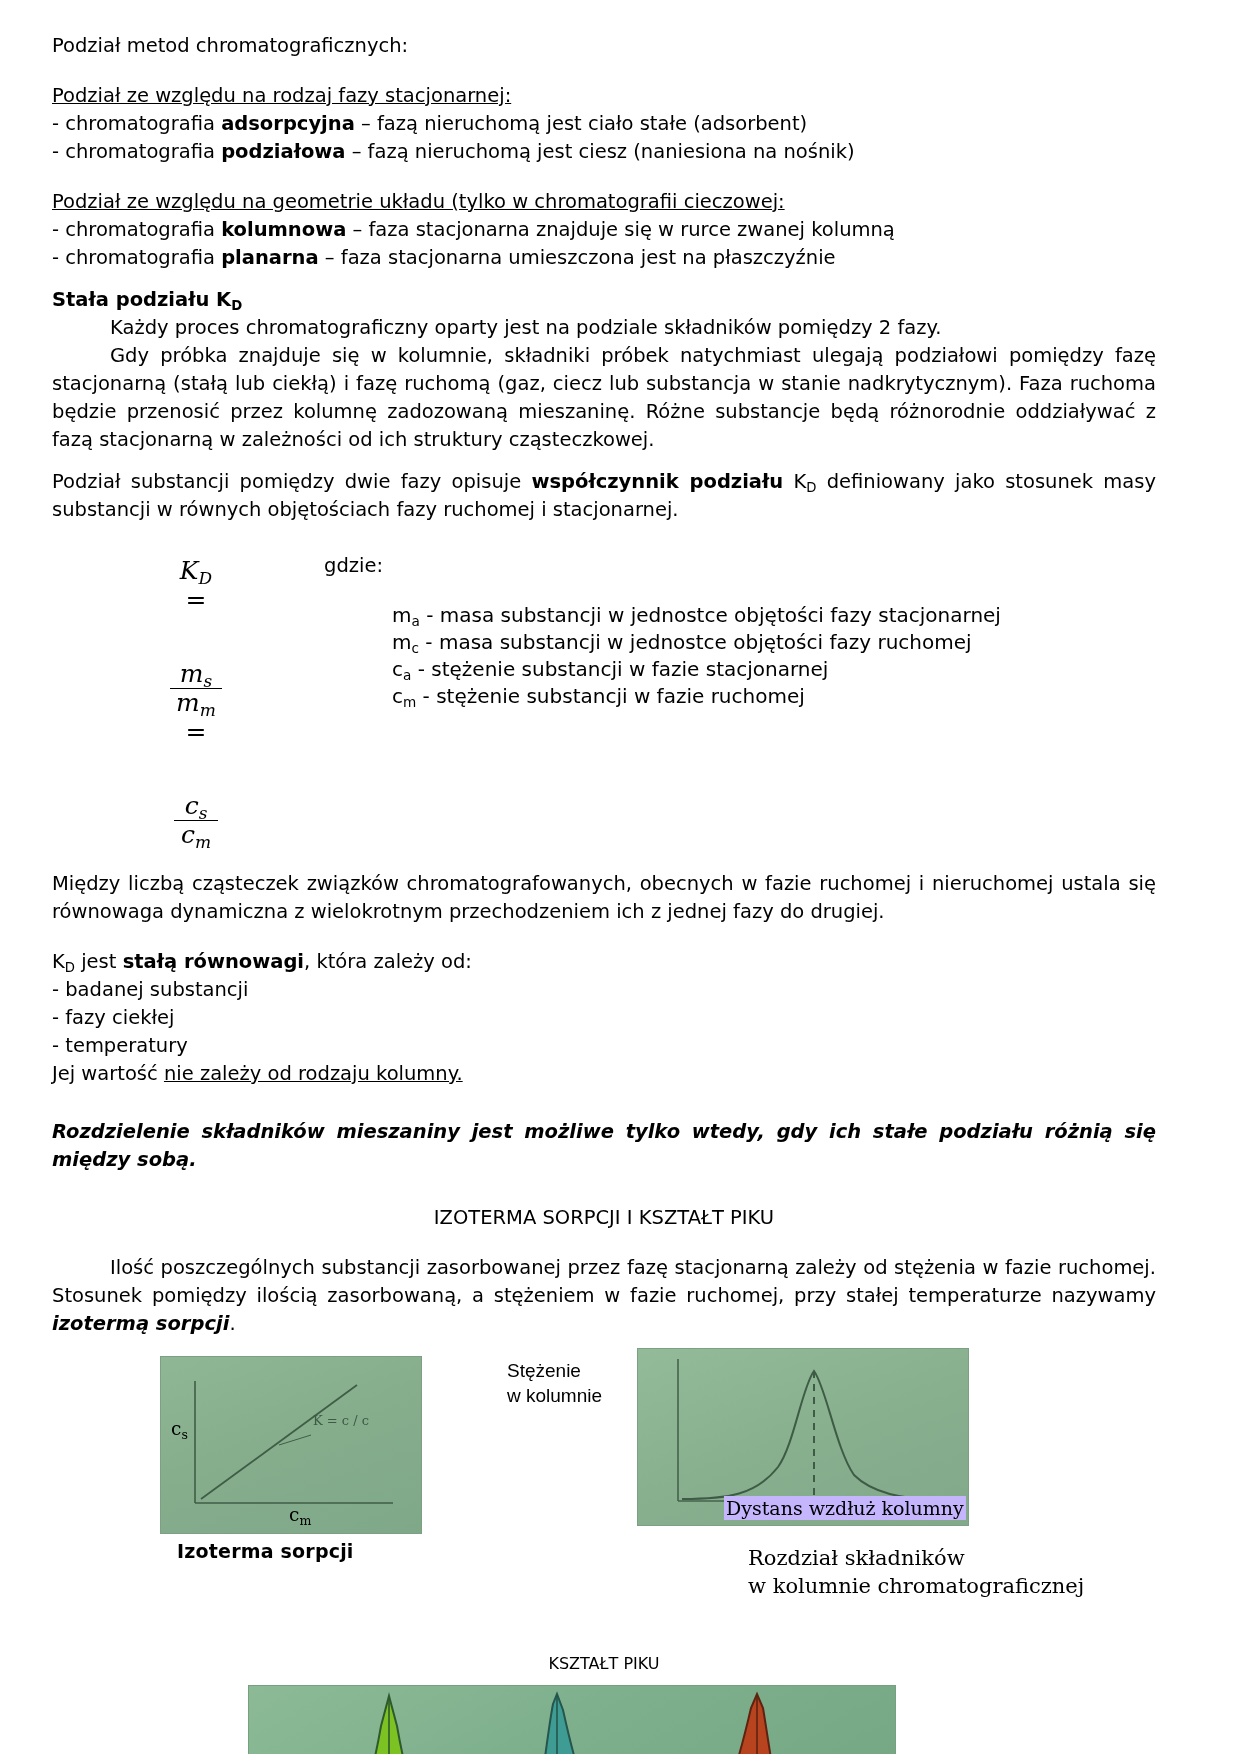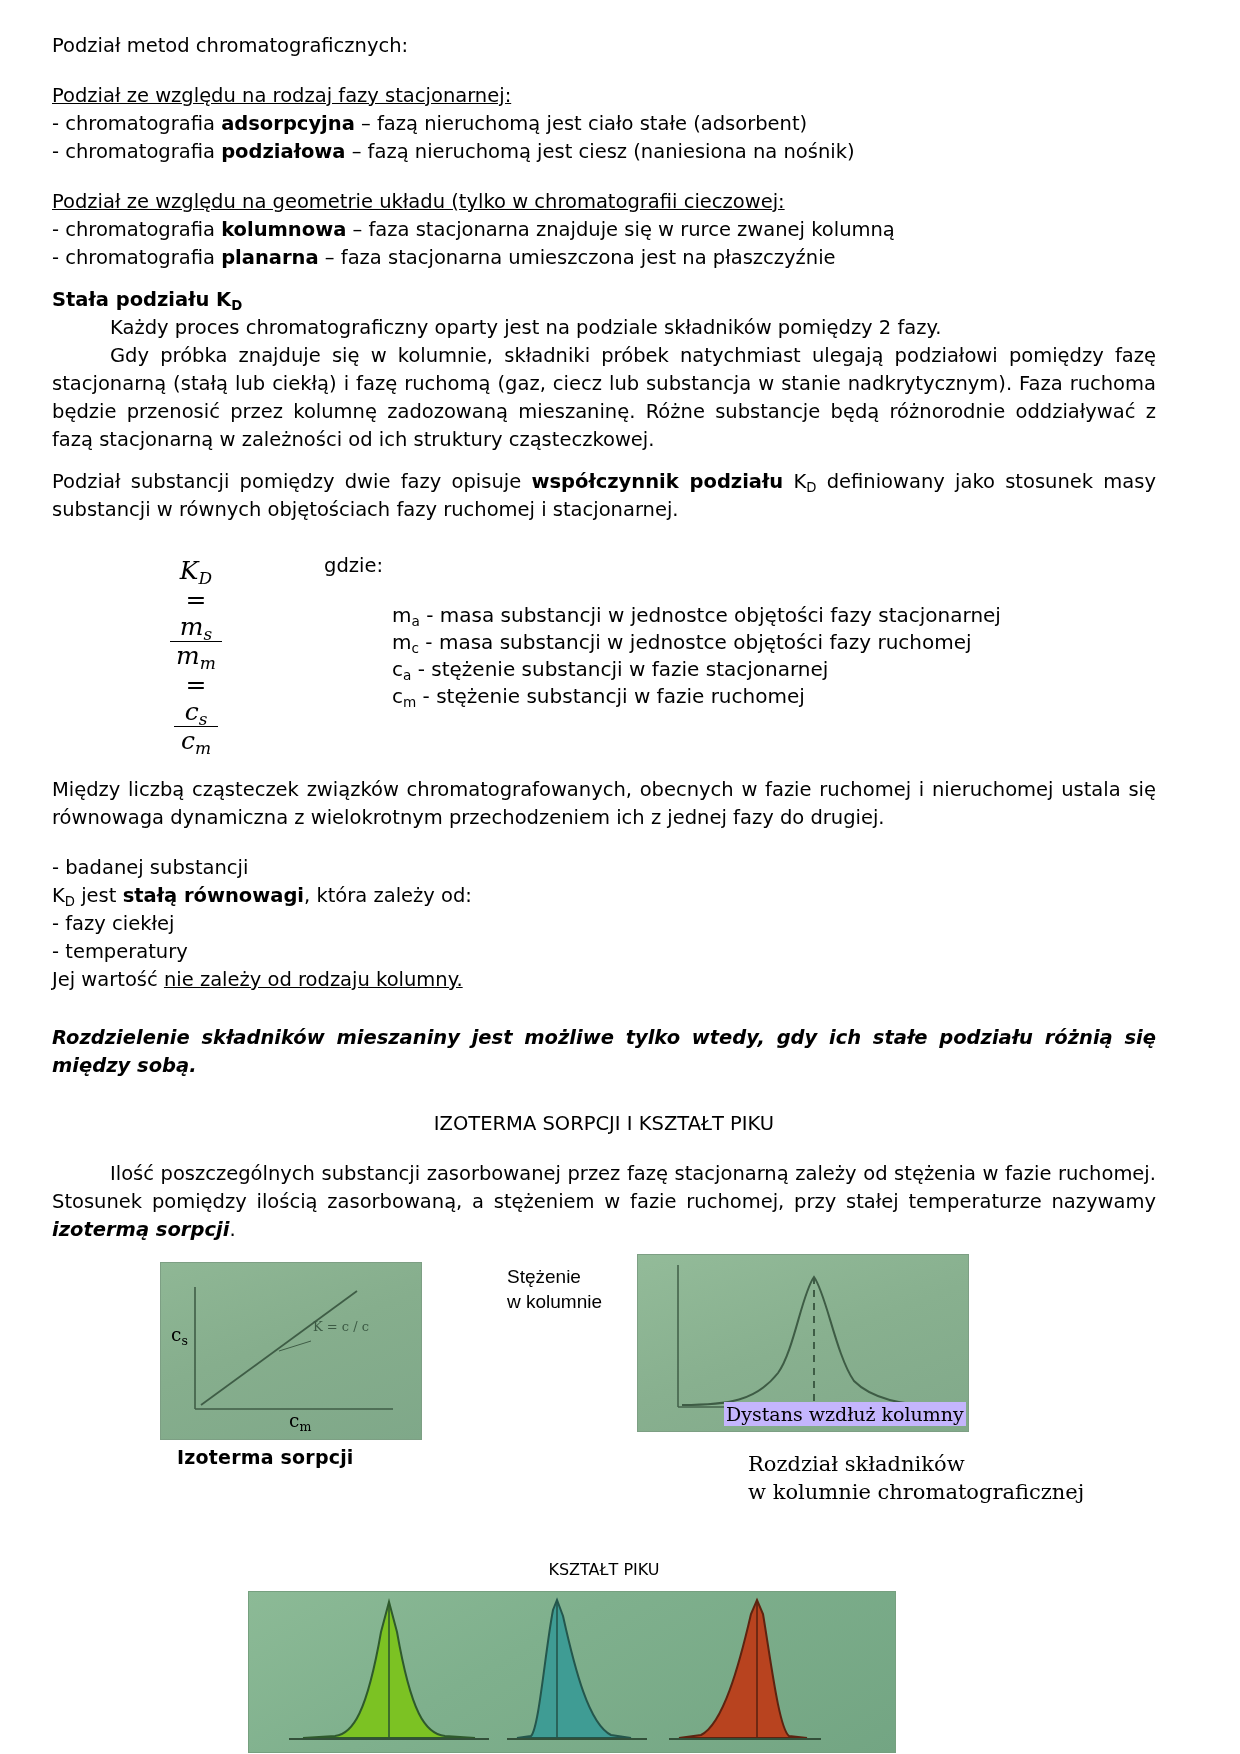--- a/index.html
+++ b/index.html
@@ -84,7 +84,7 @@
     vertical-align: middle;
     line-height: 1.05;
   }
-  .frac .num { padding: 0 6px 1px 6px; }
+  .frac .num { padding: 0 6px 1px 6px; margin-top: 47px; }
   .frac .bar {
     display: block;
     width: 100%;

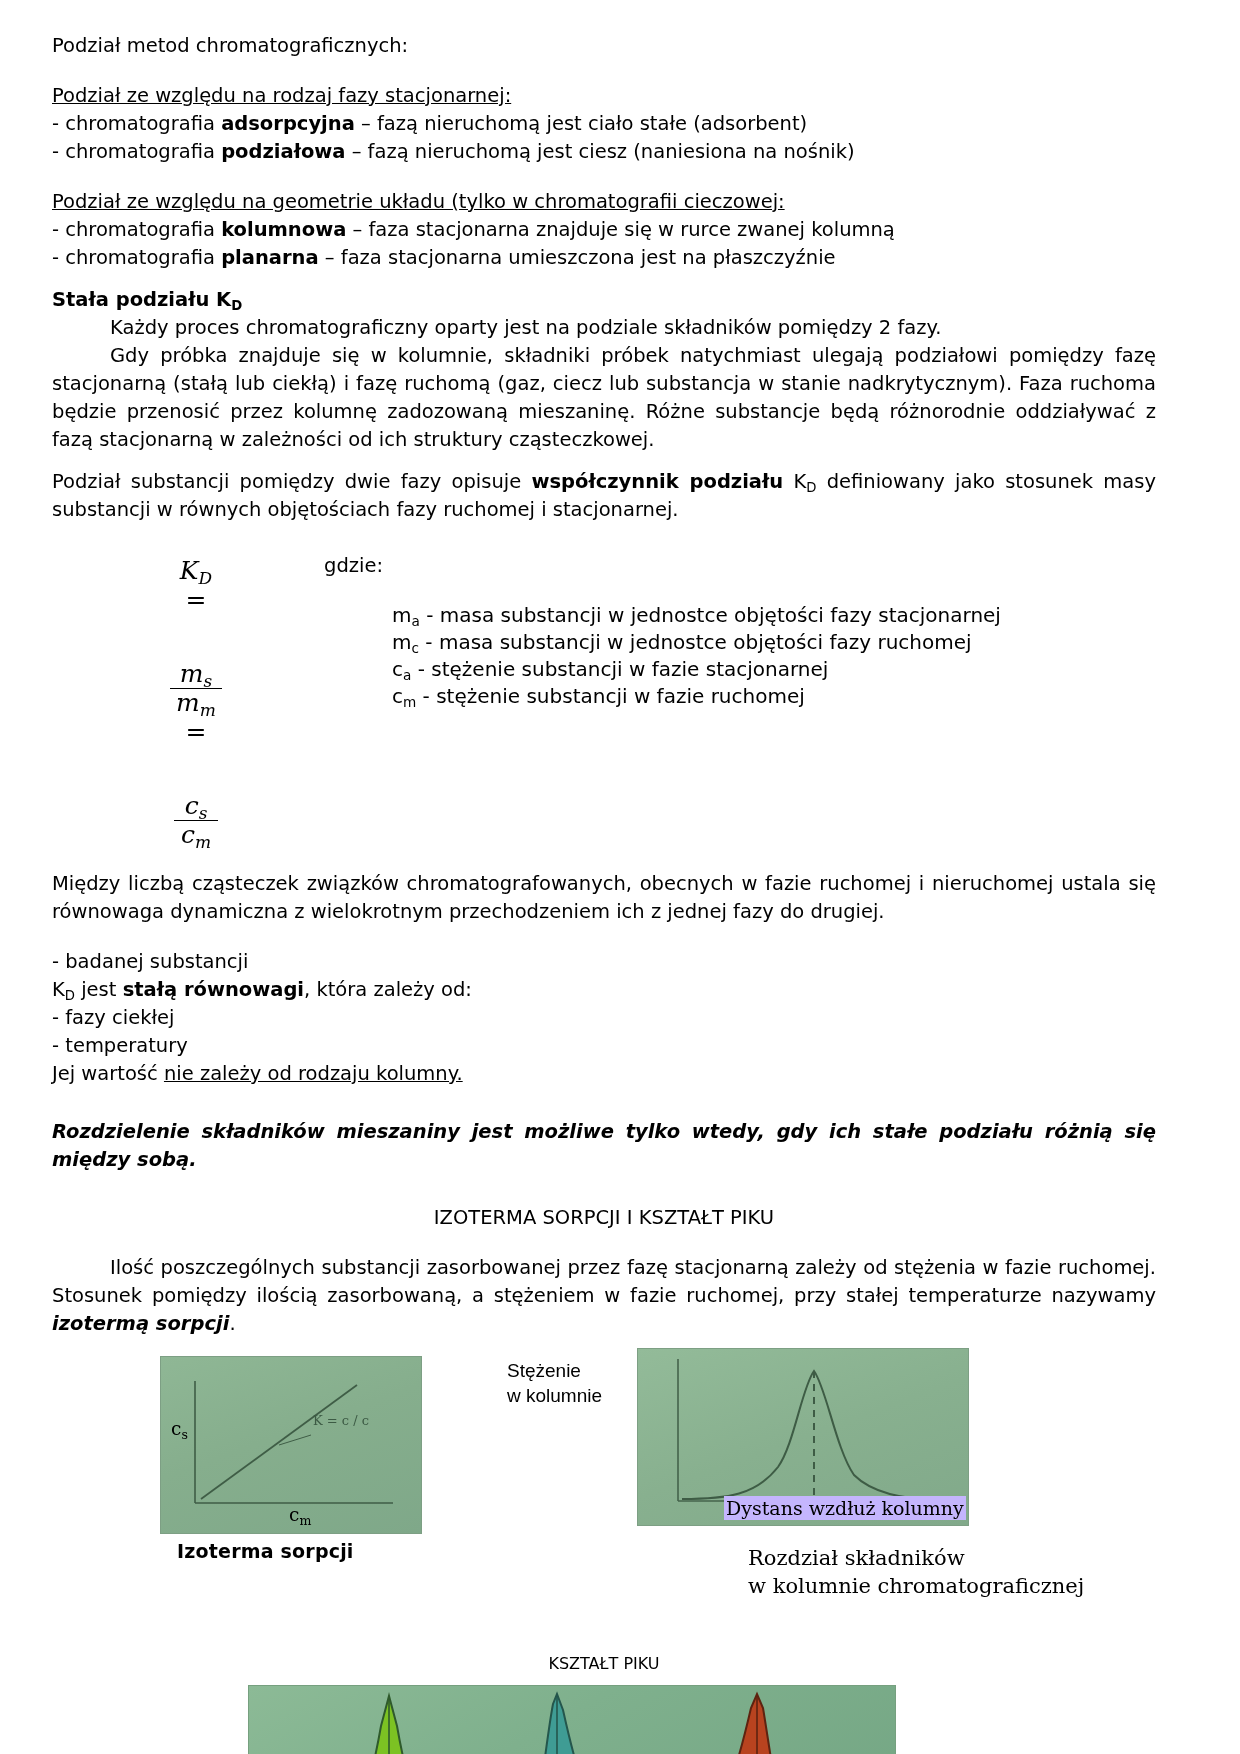--- a/index.html
+++ b/index.html
@@ -265,8 +265,8 @@
 
   <div class="gap-md"></div>
 
+  <div class="line"><span>K</span><sub>D</sub><span> jest </span><span class="b">stałą równowagi</span><span>, która zależy od:</span></div>
   <div class="line">- badanej substancji</div>
-  <div class="line"><span>K</span><sub>D</sub><span> jest </span><span class="b">stałą równowagi</span><span>, która zależy od:</span></div>
   <div class="line">- fazy ciekłej</div>
   <div class="line">- temperatury</div>
   <div class="line"><span>Jej wartość </span><span class="u">nie zależy od rodzaju kolumny.</span></div>

